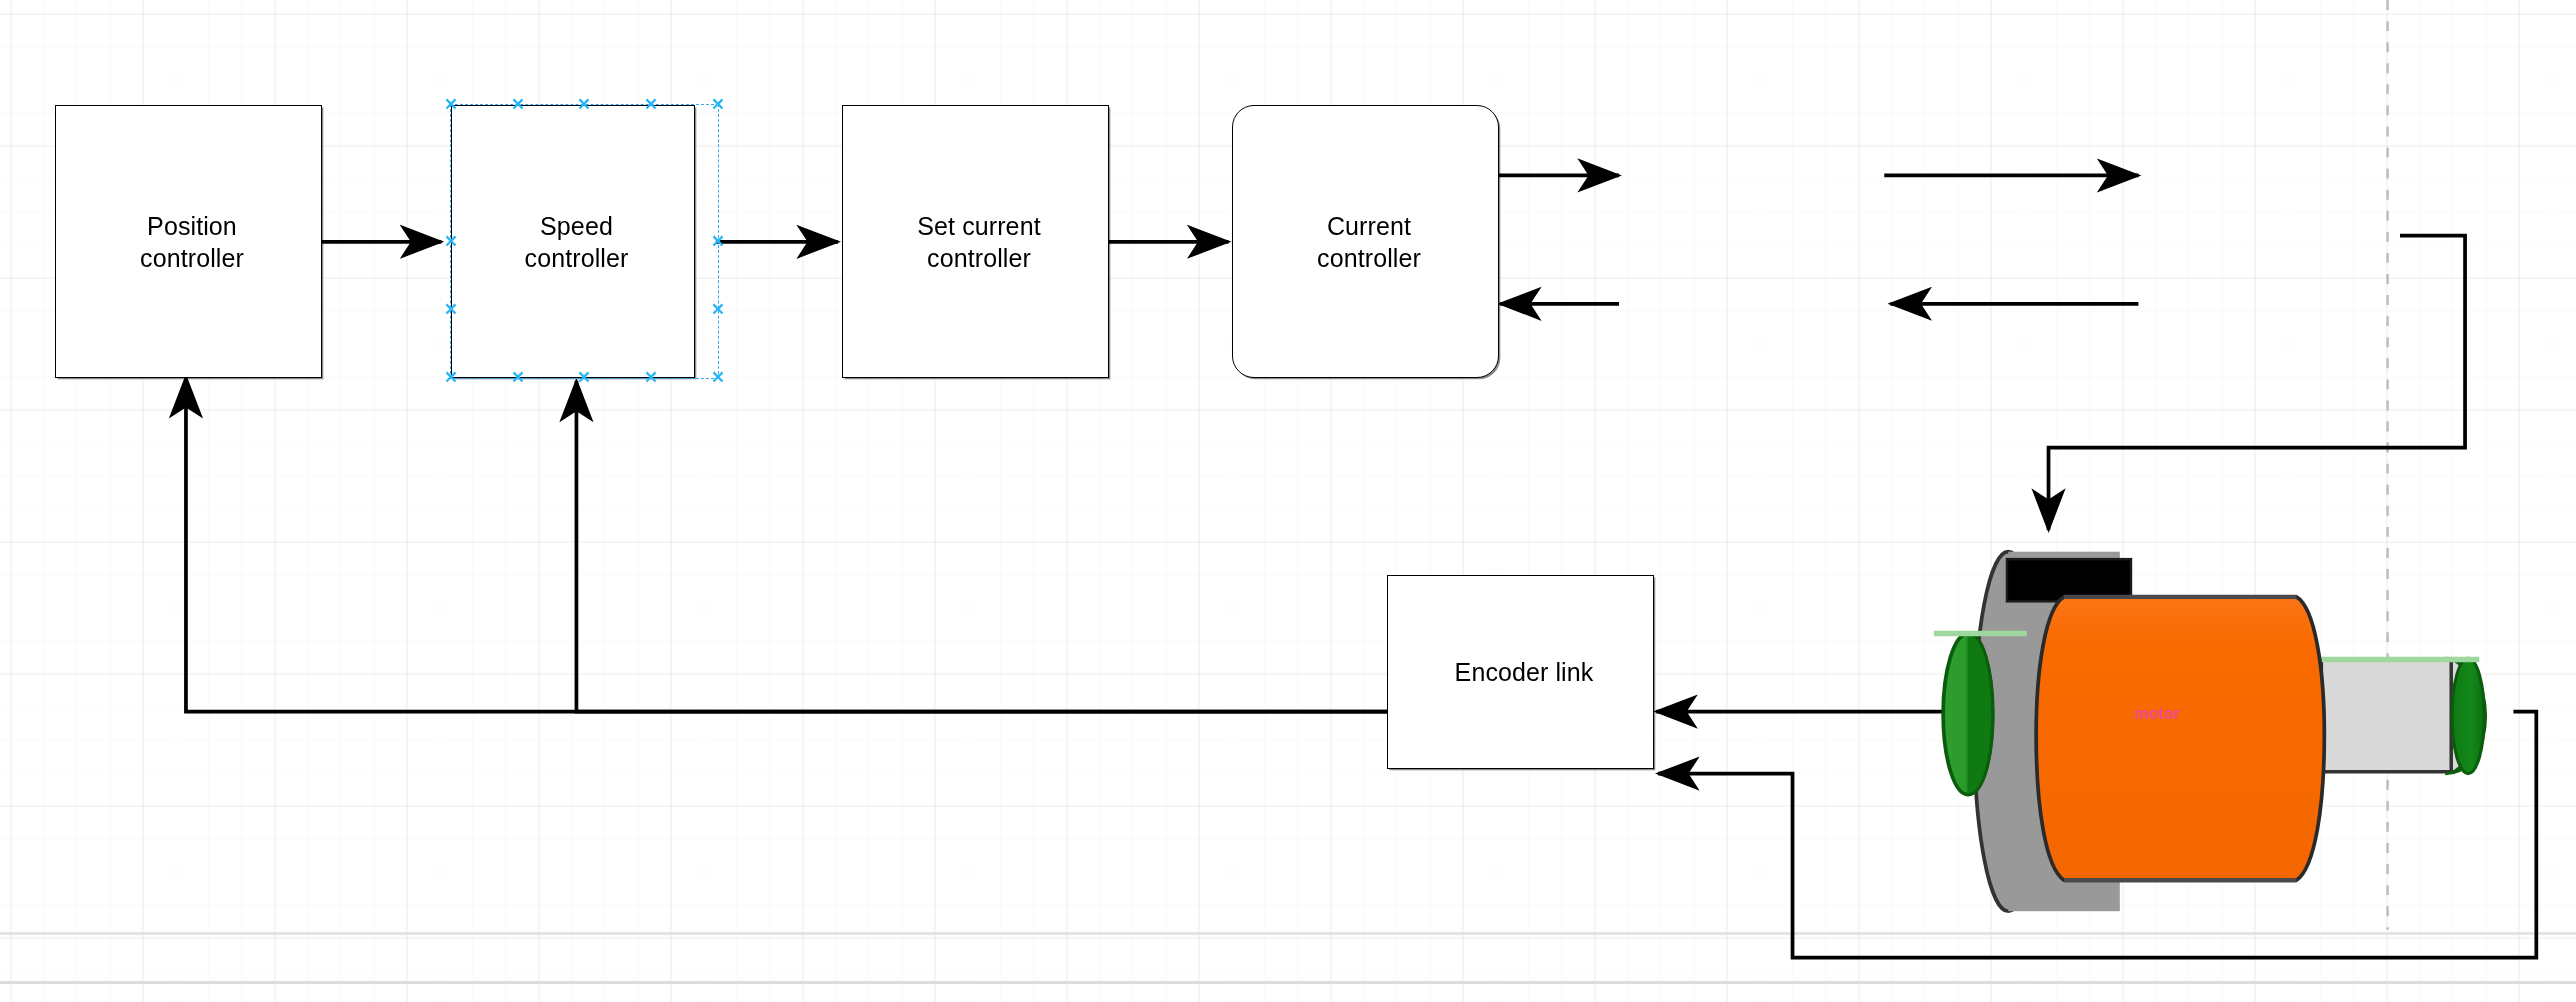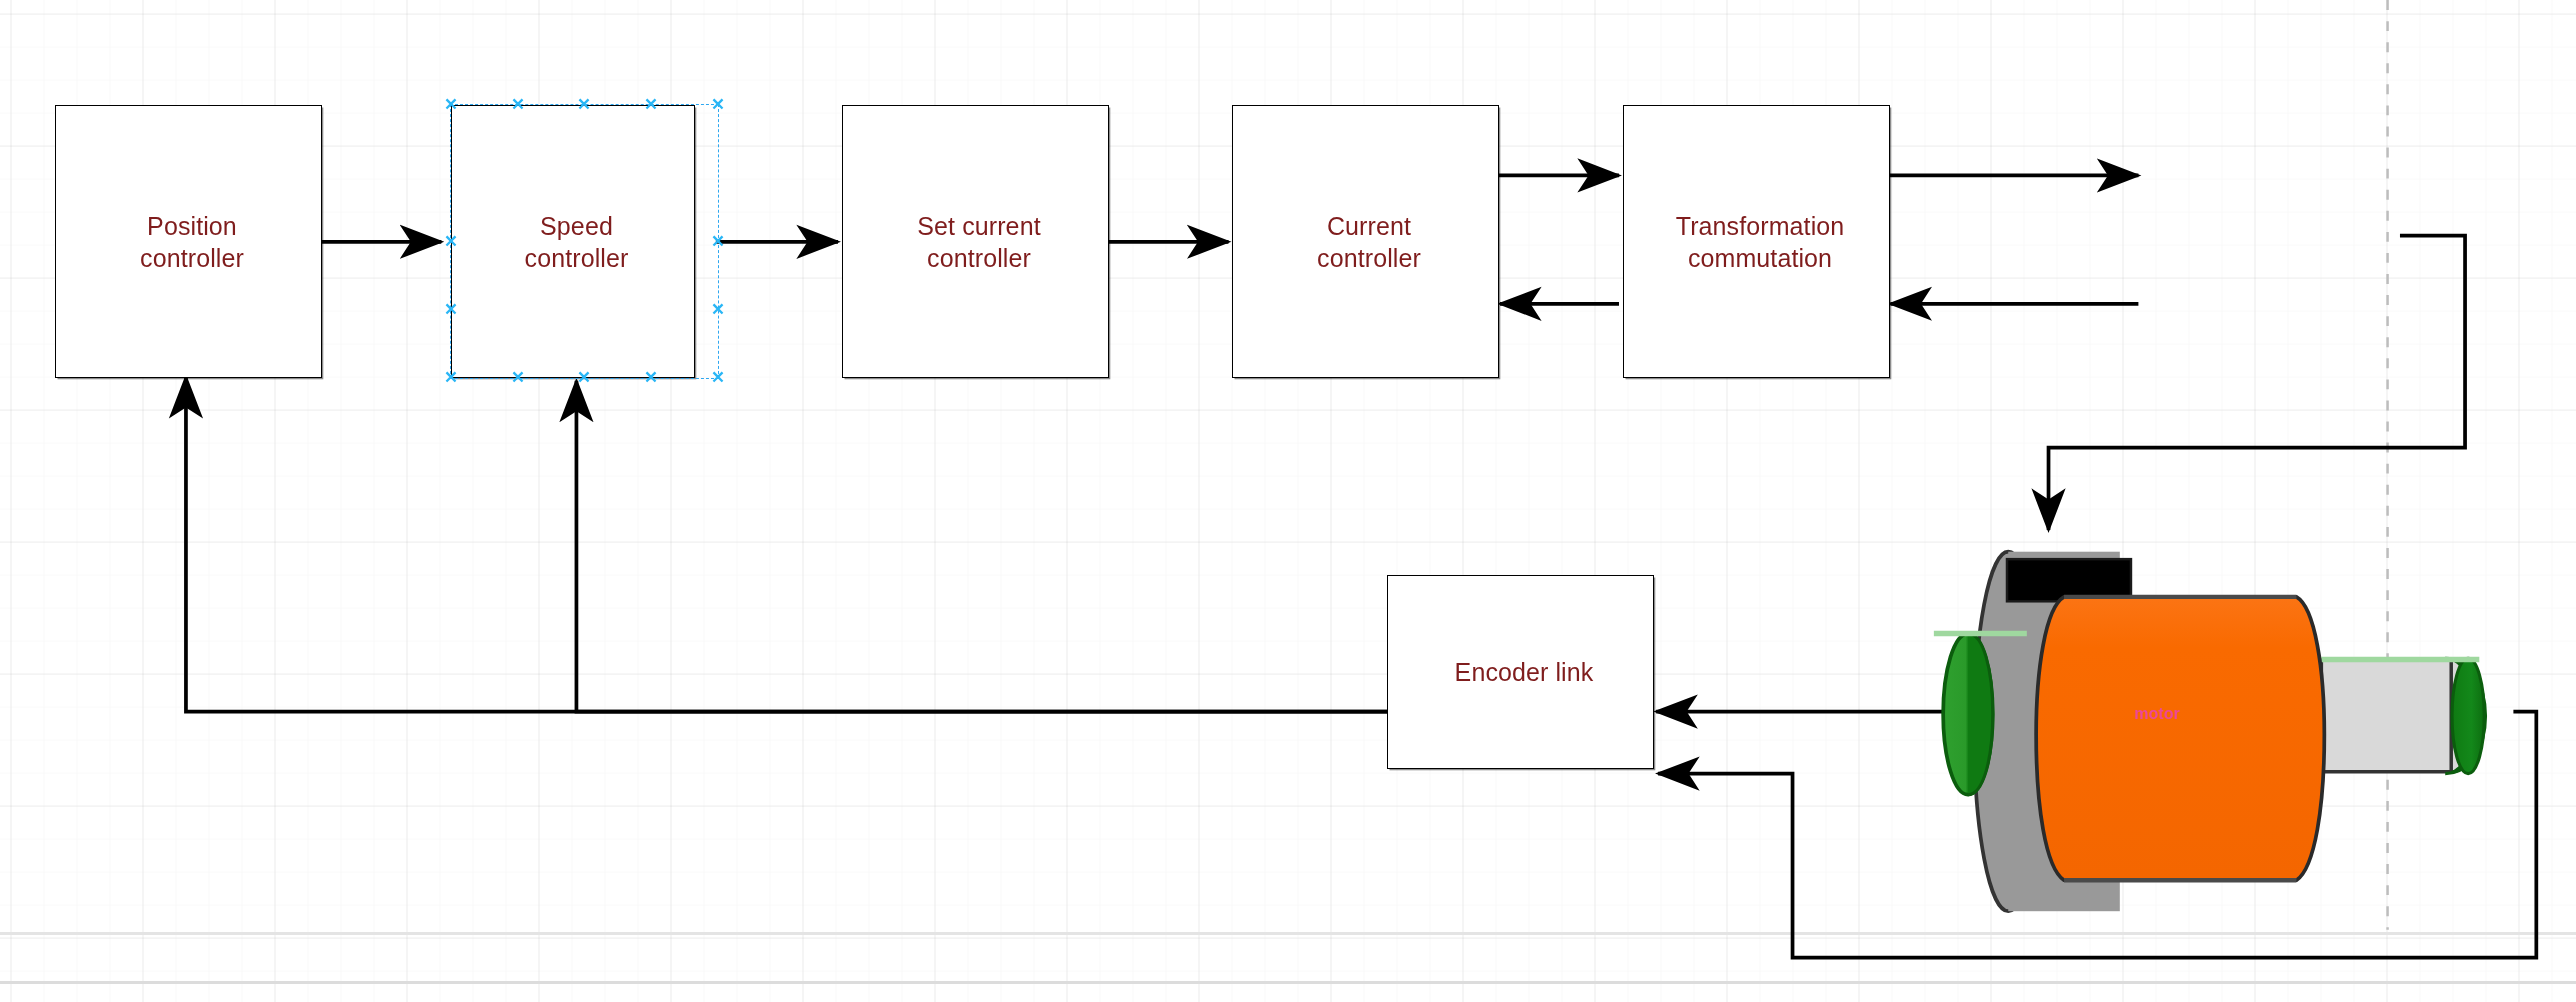--- a/index.html
+++ b/index.html
@@ -49,7 +49,7 @@
     align-items:center;
     justify-content:center;
     text-align:center;
-    color:#7f1d1d;
+    color:#000000;
     font-size:25px;
     line-height:1.28;
     font-family:"Liberation Sans", sans-serif;

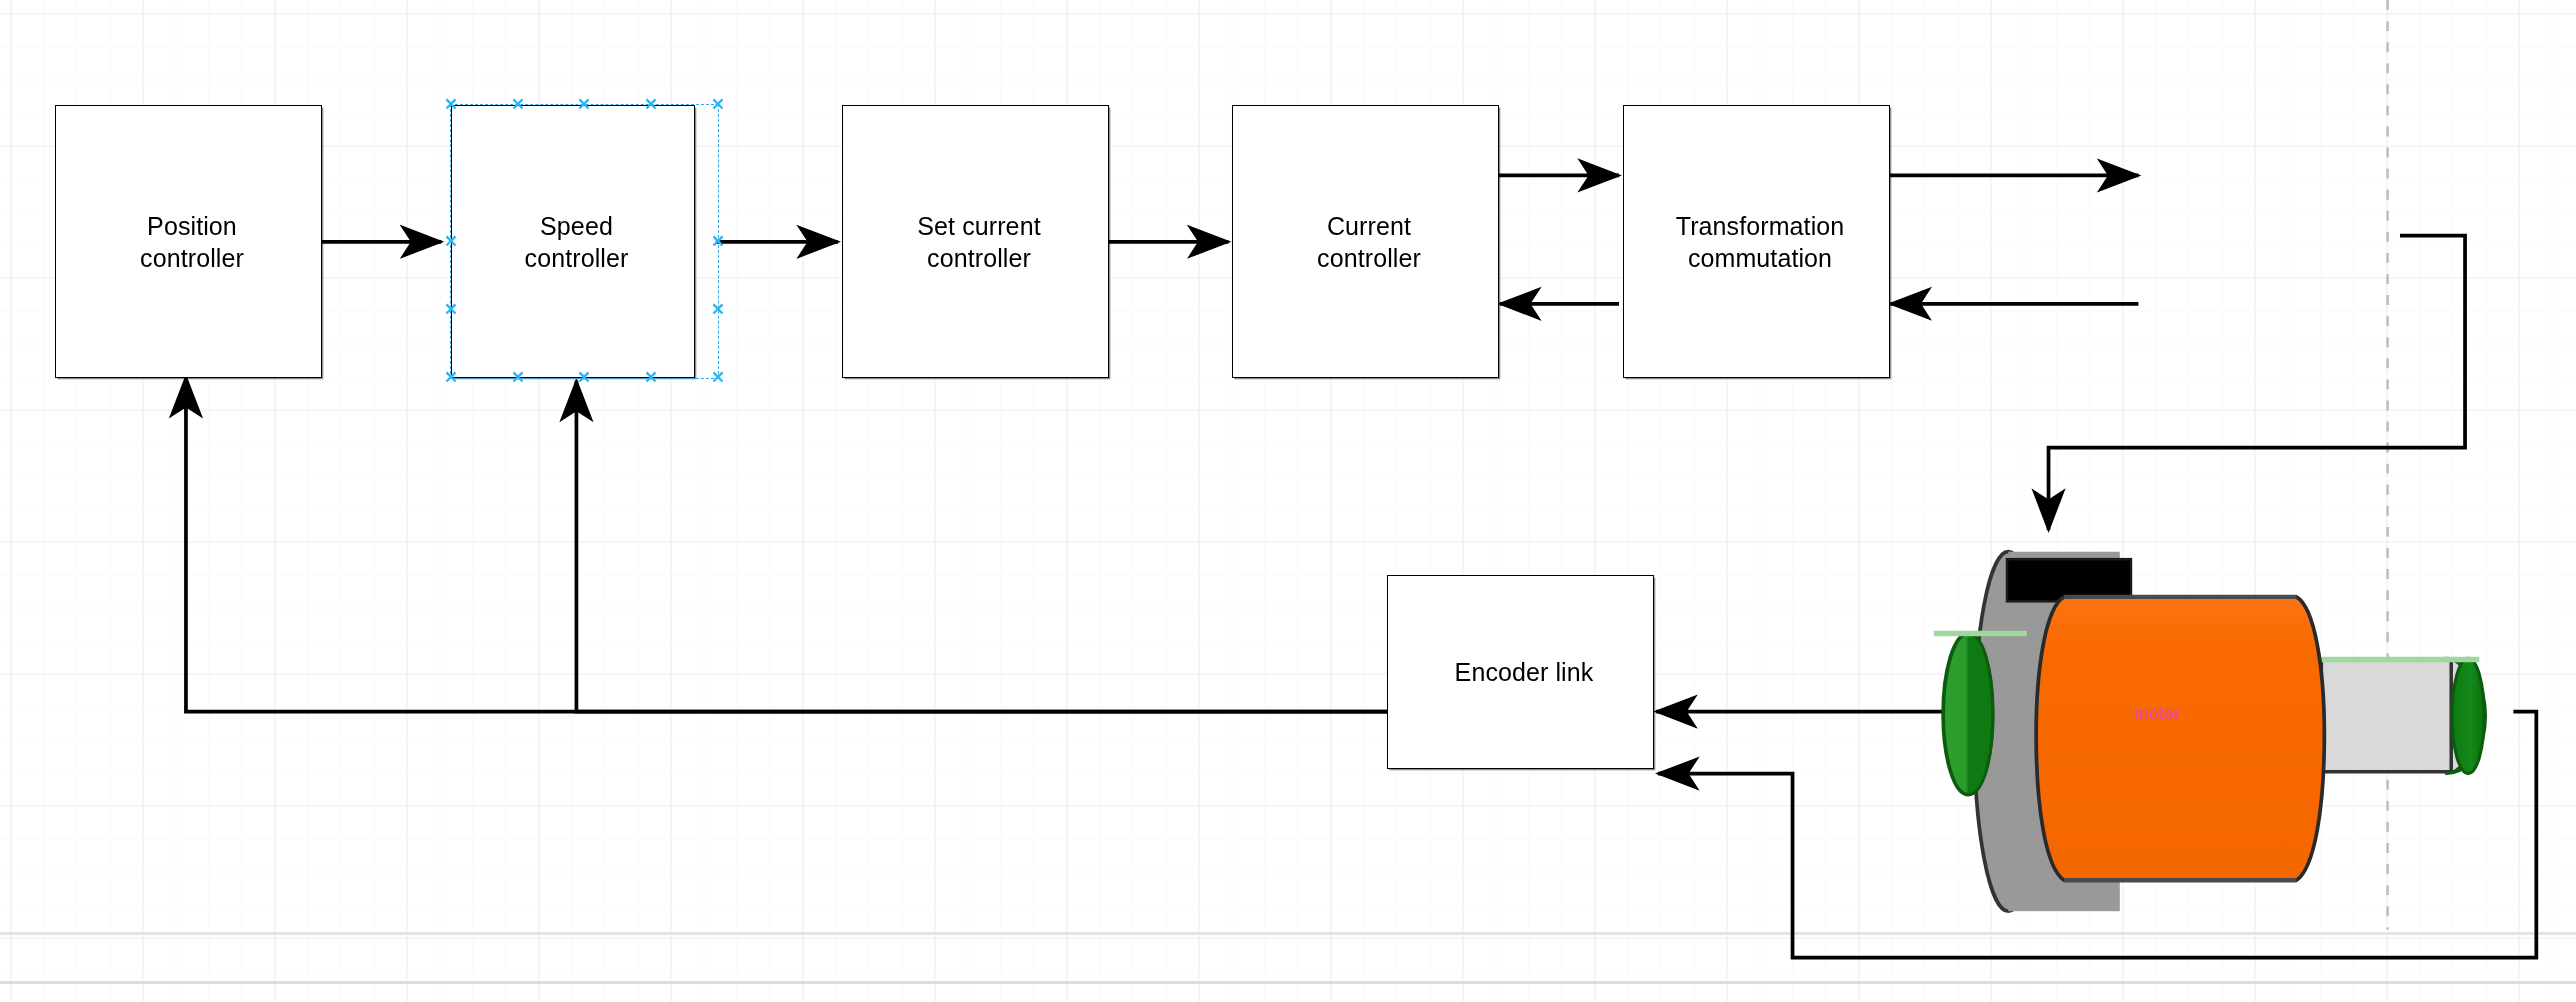--- a/index.html
+++ b/index.html
@@ -217,7 +217,7 @@
 controller</span>
   </div>
 
-  <div class="box" style="left:1232px;top:105px; width:267px; height:273px;">
+  <div class="box" style="left:1232px;top:105px; width:267px; height:273px;border-radius:22px;">
     <span class="lbl">Current
 controller</span>
   </div>

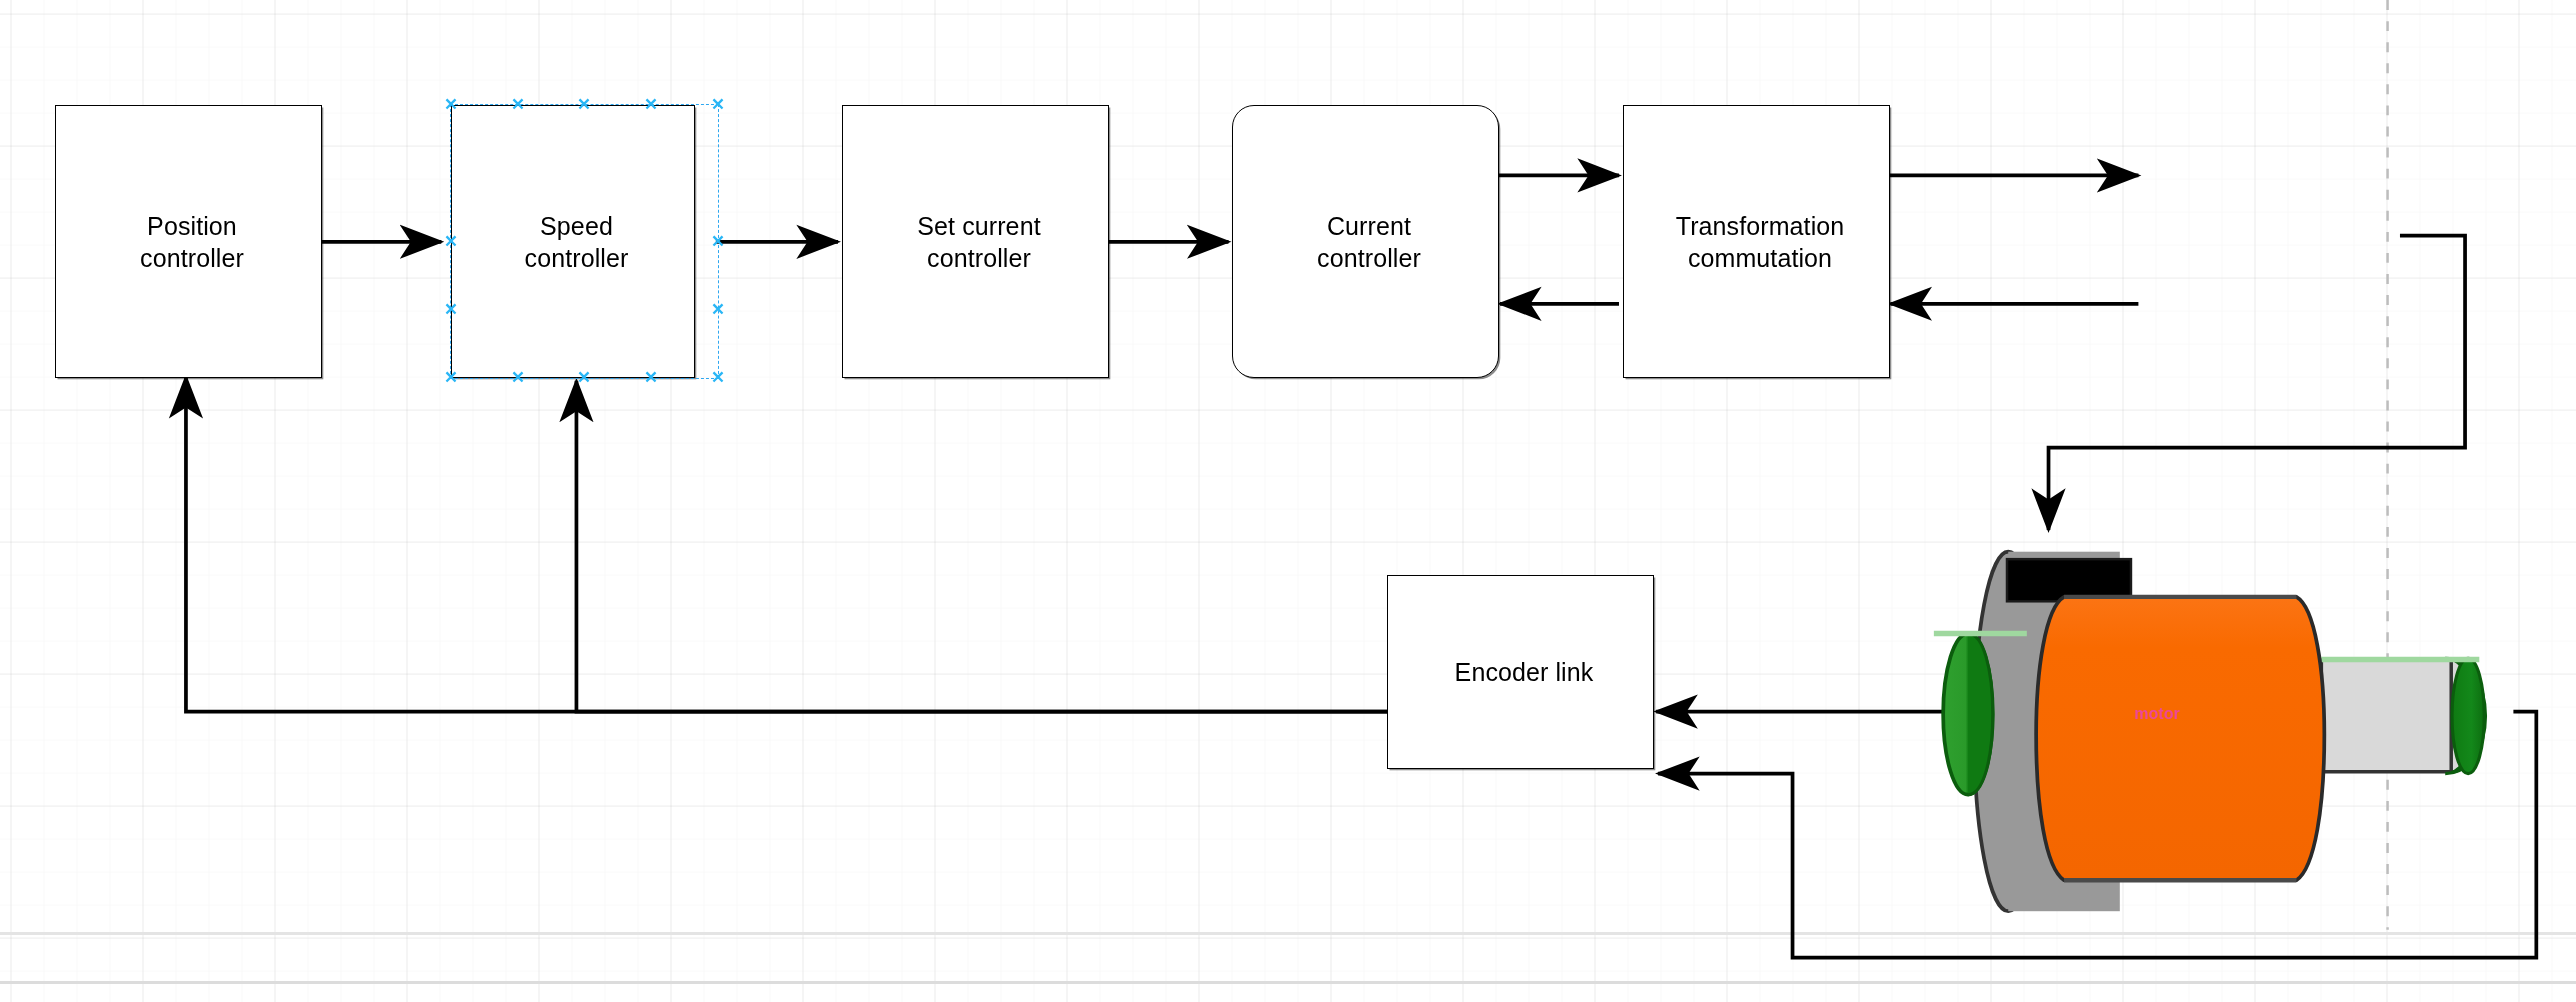--- a/index.html
+++ b/index.html
@@ -222,10 +222,6 @@
 controller</span>
   </div>
 
-  <div class="box" style="left:1623px;top:105px; width:267px; height:273px;">
-    <span class="lbl">Transformation
-commutation</span>
-  </div>
 
 
   <div class="box" style="left:1387px;top:575px; width:267px; height:194px;">

